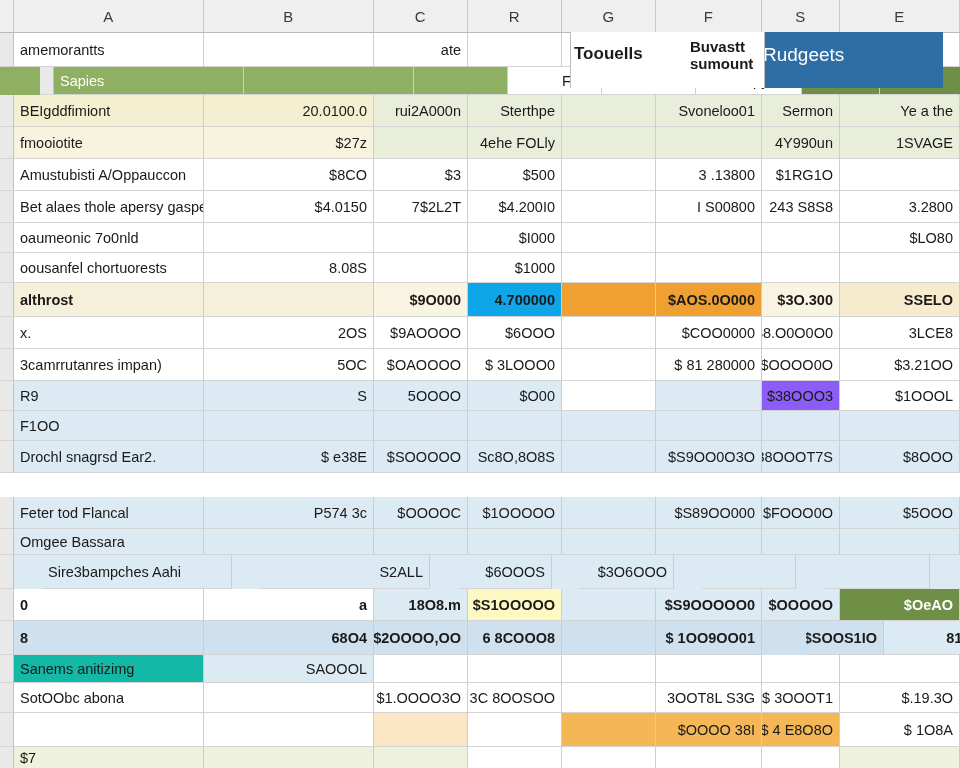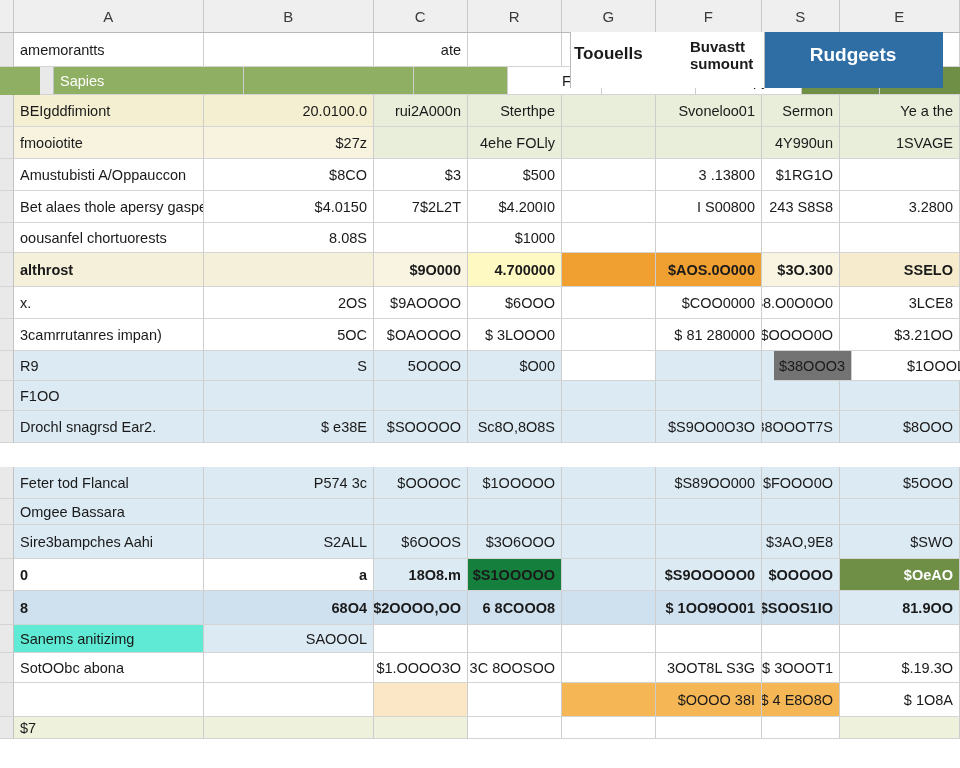--- a/index.html
+++ b/index.html
@@ -354,7 +354,7 @@
     </div>
 
   <div style="position:absolute; left:763px; top:32px; width:180px; height:56px; background:#2f6ea5;"></div>
-  <div style="position:absolute; left:763px; top:44px; width:180px; text-align:center; color:#ffffff; font-size:19px; font-weight:bold;">Rudgeets</div>
+  <div style="position:absolute; left:763px; top:44px; width:180px; text-align:left; color:#ffffff; font-size:19px; font-weight:normal;">Rudgeets</div>
 
   <div style="position:absolute; left:570px; top:32px; width:118px; height:56px; background:#ffffff; border-left:1px solid #bbb; border-right:1px solid #bbb;"></div>
   <div style="position:absolute; left:574px; top:44px; width:110px; color:#1a1a1a; font-size:17px; font-weight:bold;">Toouells</div>

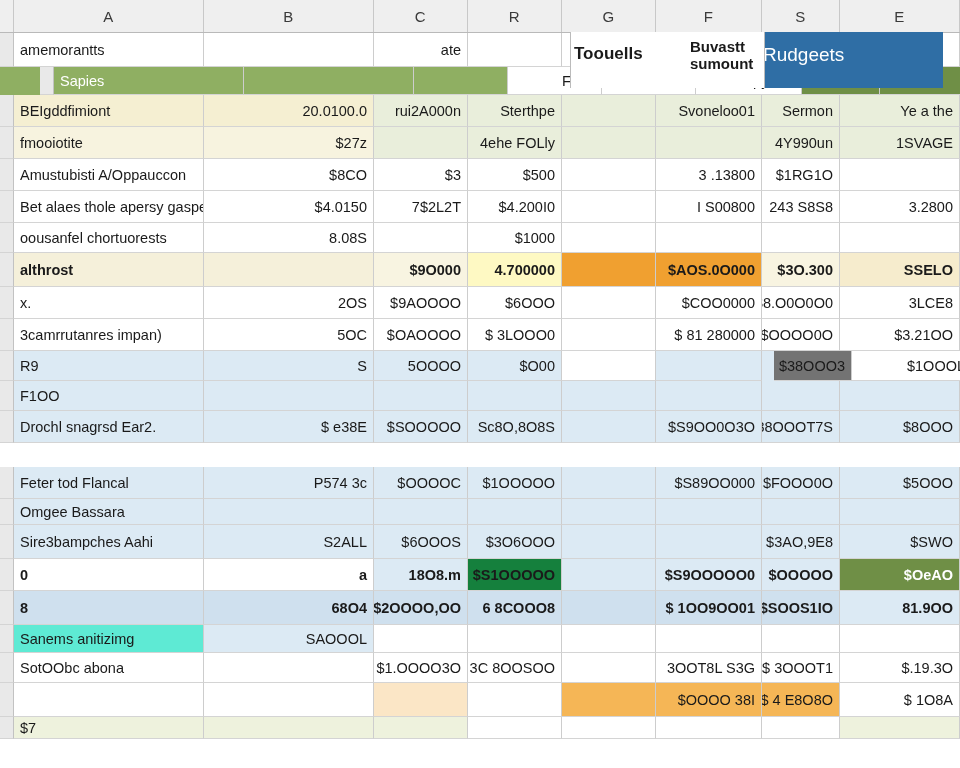--- a/index.html
+++ b/index.html
@@ -177,6 +177,17 @@
       </div>
       <div class="row blurred fill-white" style="height: 30px;">
         <div class="gutter"></div>
+        <div class="cell lft" style="width: 190px; min-width: 190px;">oaumeonic 7o0nld</div>
+        <div class="cell num" style="width: 170px; min-width: 170px;"></div>
+        <div class="cell num" style="width: 94px; min-width: 94px;"></div>
+        <div class="cell num" style="width: 94px; min-width: 94px;">$I000</div>
+        <div class="cell num" style="width: 94px; min-width: 94px;"></div>
+        <div class="cell num" style="width: 106px; min-width: 106px;"></div>
+        <div class="cell num" style="width: 78px; min-width: 78px;"></div>
+        <div class="cell num" style="width: 120px; min-width: 120px;">$LO80</div>
+      </div>
+      <div class="row blurred fill-white" style="height: 30px;">
+        <div class="gutter"></div>
         <div class="cell lft" style="width: 190px; min-width: 190px;">oousanfel chortuorests</div>
         <div class="cell num" style="width: 170px; min-width: 170px;">8.08S</div>
         <div class="cell num" style="width: 94px; min-width: 94px;"></div>

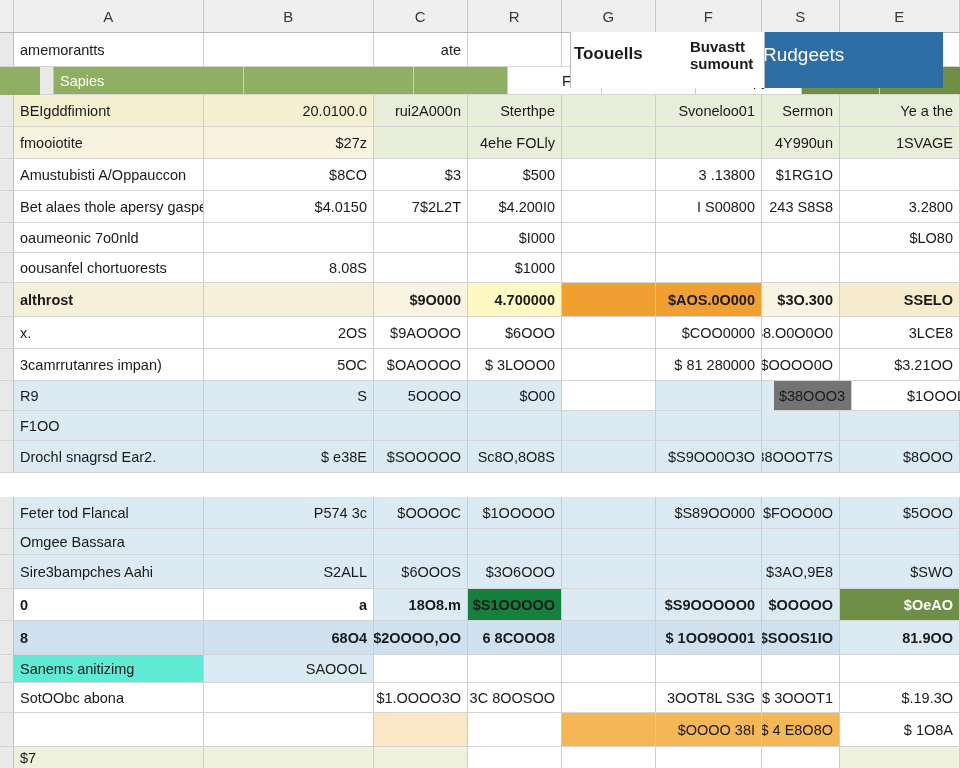--- a/index.html
+++ b/index.html
@@ -202,7 +202,7 @@
         <div class="cell lft bold" style="width: 190px; min-width: 190px; background: rgb(245, 240, 218);">althrost</div>
         <div class="cell num bold" style="width: 170px; min-width: 170px; background: rgb(245, 240, 218);"></div>
         <div class="cell num bold" style="width: 94px; min-width: 94px; background: rgb(248, 244, 225);">$9O000</div>
-        <div class="cell num bold" style="width: 94px; min-width: 94px; background: #fef9c3;">4.700000</div>
+        <div class="cell num bold" style="width: 94px; min-width: 94px; background: #0ea5e9;">4.700000</div>
         <div class="cell num bold" style="width: 94px; min-width: 94px; background: rgb(240, 160, 48);"></div>
         <div class="cell num bold" style="width: 106px; min-width: 106px; background: rgb(240, 160, 48);">$AOS.0O000</div>
         <div class="cell num bold" style="width: 78px; min-width: 78px; background: rgb(248, 244, 225);">$3O.300</div>

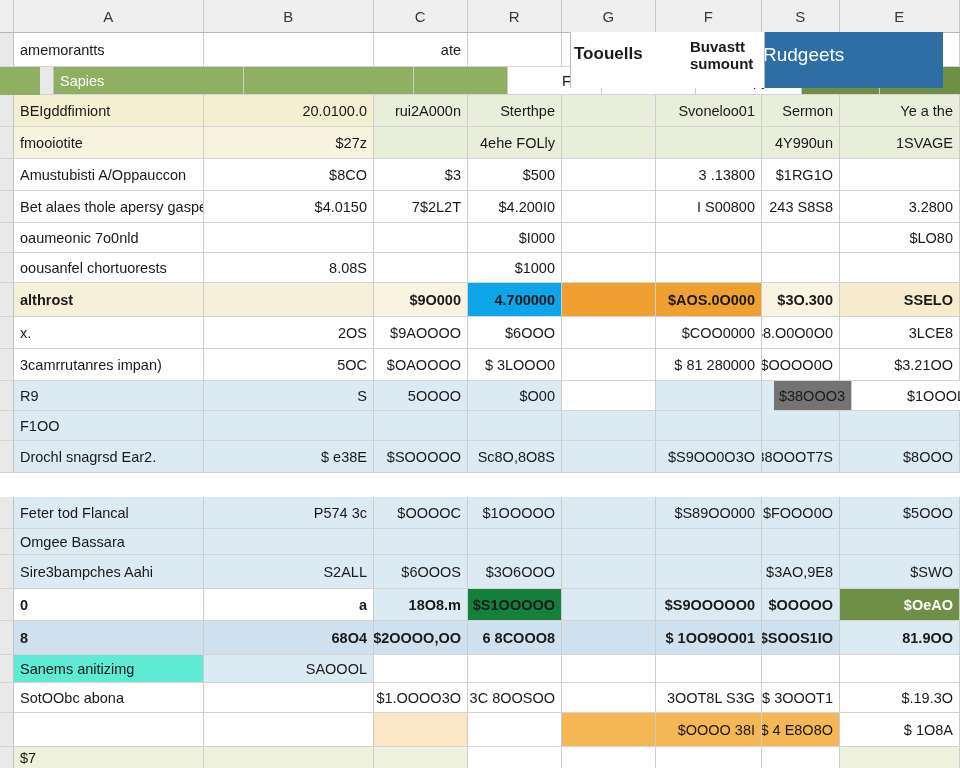--- a/index.html
+++ b/index.html
@@ -238,7 +238,7 @@
         <div class="cell num" style="width: 94px; min-width: 94px; background: rgb(220, 234, 244);">$O00</div>
         <div class="cell num" style="width: 94px; min-width: 94px; background: rgb(255, 255, 255);"></div>
         <div class="cell num" style="width: 106px; min-width: 106px; background: rgb(220, 234, 244);"></div>
-        <div class="cell num" style="width: 78px; min-width: 78px; background: #737373; margin-left: 12px;">$38OOO3</div>
+        <div class="cell num" style="width: 78px; min-width: 78px; background: #8b5cf6;">$38OOO3</div>
         <div class="cell num" style="width: 120px; min-width: 120px; background: rgb(255, 255, 255);">$1OOOL</div>
       </div>
       <div class="row blurred fill-lightblue" style="height: 30px;">

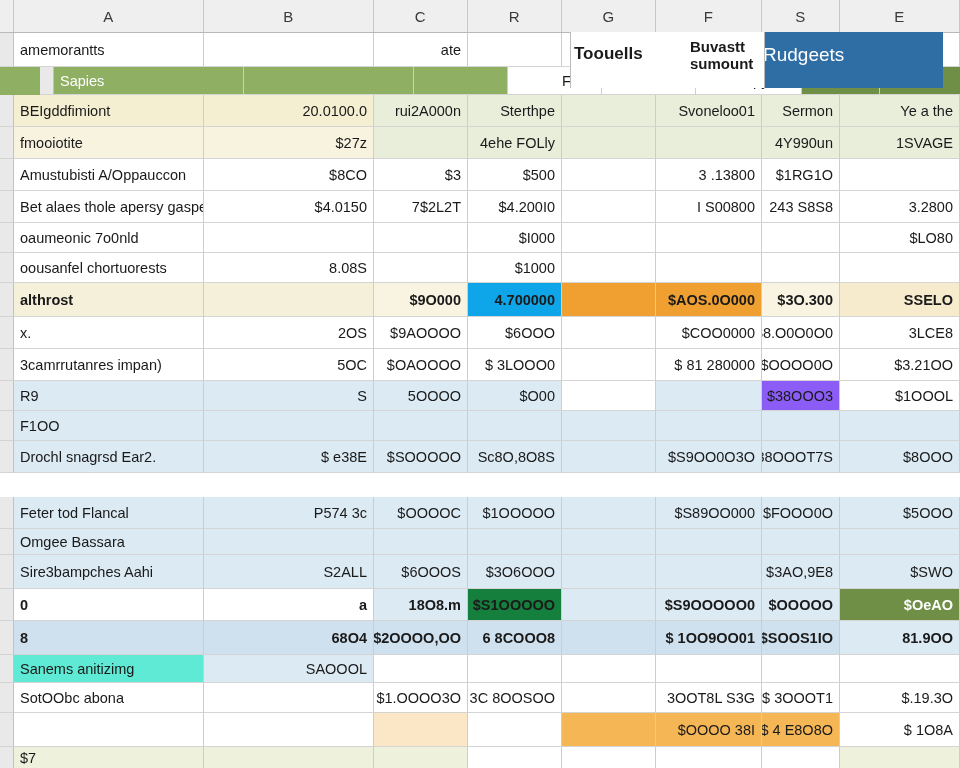--- a/index.html
+++ b/index.html
@@ -285,7 +285,7 @@
         <div class="cell num" style="width: 78px; min-width: 78px; background: rgb(220, 234, 244);"></div>
         <div class="cell num" style="width: 120px; min-width: 120px; background: rgb(220, 234, 244);"></div>
       </div>
-      <div class="row blurred fill-lightblue" style="height: 34px;">
+      <div class="row blurred fill-lightblue" style="height: 34px; gap: 28px;">
         <div class="gutter"></div>
         <div class="cell lft" style="width: 190px; min-width: 190px; background: rgb(220, 234, 244);">Sire3bampches Aahi</div>
         <div class="cell num" style="width: 170px; min-width: 170px; background: rgb(220, 234, 244);">S2ALL</div>

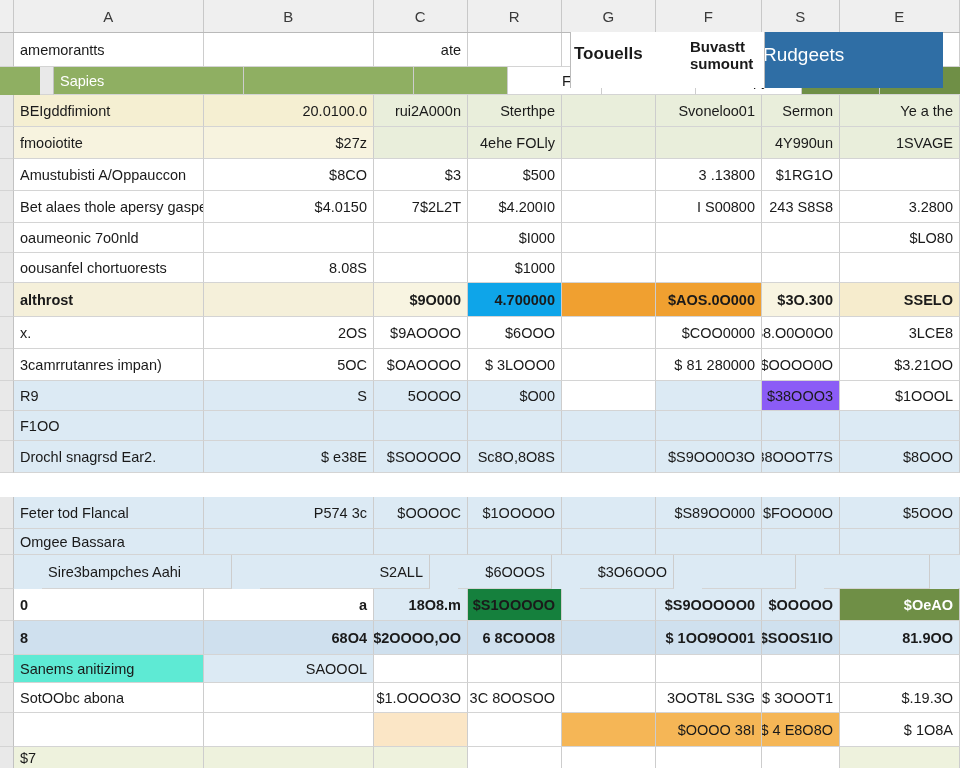--- a/index.html
+++ b/index.html
@@ -301,7 +301,7 @@
         <div class="cell lft bold" style="width: 190px; min-width: 190px; background: rgb(255, 255, 255);">0</div>
         <div class="cell num bold" style="width: 170px; min-width: 170px; background: rgb(255, 255, 255);">a</div>
         <div class="cell num bold" style="width: 94px; min-width: 94px; background: rgb(220, 234, 244);">18O8.m</div>
-        <div class="cell num bold" style="width: 94px; min-width: 94px; background: #15803d;">$S1OOOOO</div>
+        <div class="cell num bold" style="width: 94px; min-width: 94px; background: #fef9c3;">$S1OOOOO</div>
         <div class="cell num bold" style="width: 94px; min-width: 94px; background: rgb(220, 234, 244);"></div>
         <div class="cell num bold" style="width: 106px; min-width: 106px; background: rgb(220, 234, 244);">$S9OOOOO0</div>
         <div class="cell num bold" style="width: 78px; min-width: 78px; background: rgb(220, 234, 244);">$OOOOO</div>

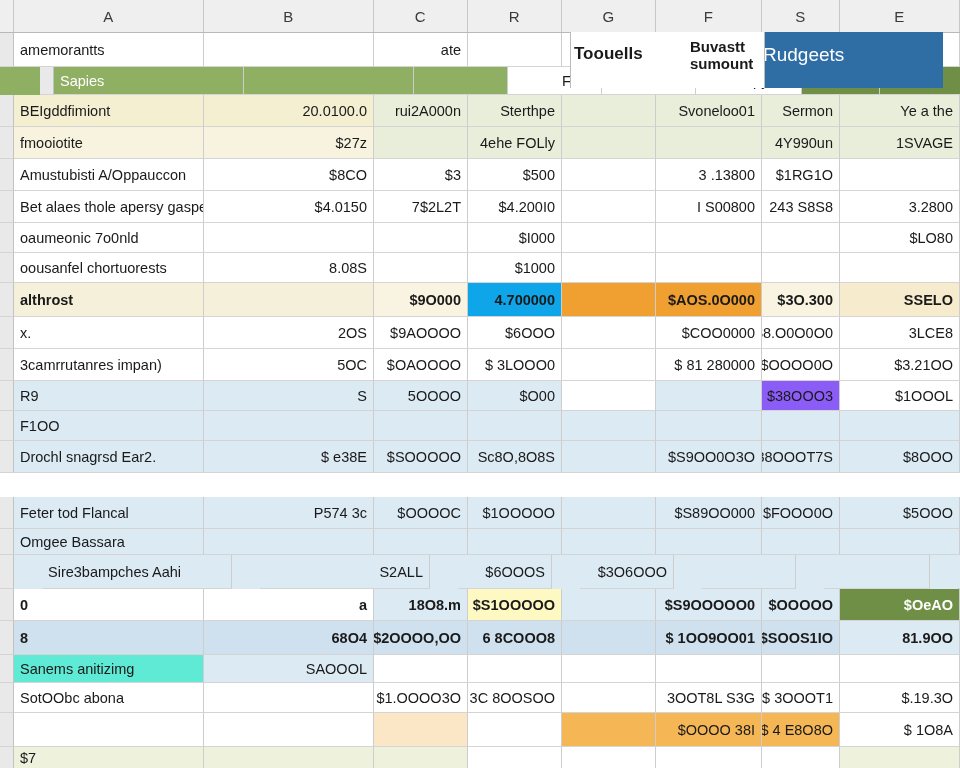--- a/index.html
+++ b/index.html
@@ -315,7 +315,7 @@
         <div class="cell num bold" style="width: 94px; min-width: 94px; background: rgb(207, 224, 238);">6 8COOO8</div>
         <div class="cell num bold" style="width: 94px; min-width: 94px; background: rgb(207, 224, 238);"></div>
         <div class="cell num bold" style="width: 106px; min-width: 106px; background: rgb(207, 224, 238);">$ 1OO9OO01</div>
-        <div class="cell num bold" style="width: 78px; min-width: 78px; background: rgb(207, 224, 238);">$SOOS1IO</div>
+        <div class="cell num bold" style="width: 78px; min-width: 78px; background: rgb(207, 224, 238); margin-left: 44px;">$SOOS1IO</div>
         <div class="cell num bold" style="width: 120px; min-width: 120px; background: rgb(220, 234, 244);">81.9OO</div>
       </div>
       <div class="row blurred fill-lightblue" style="height: 28px;">

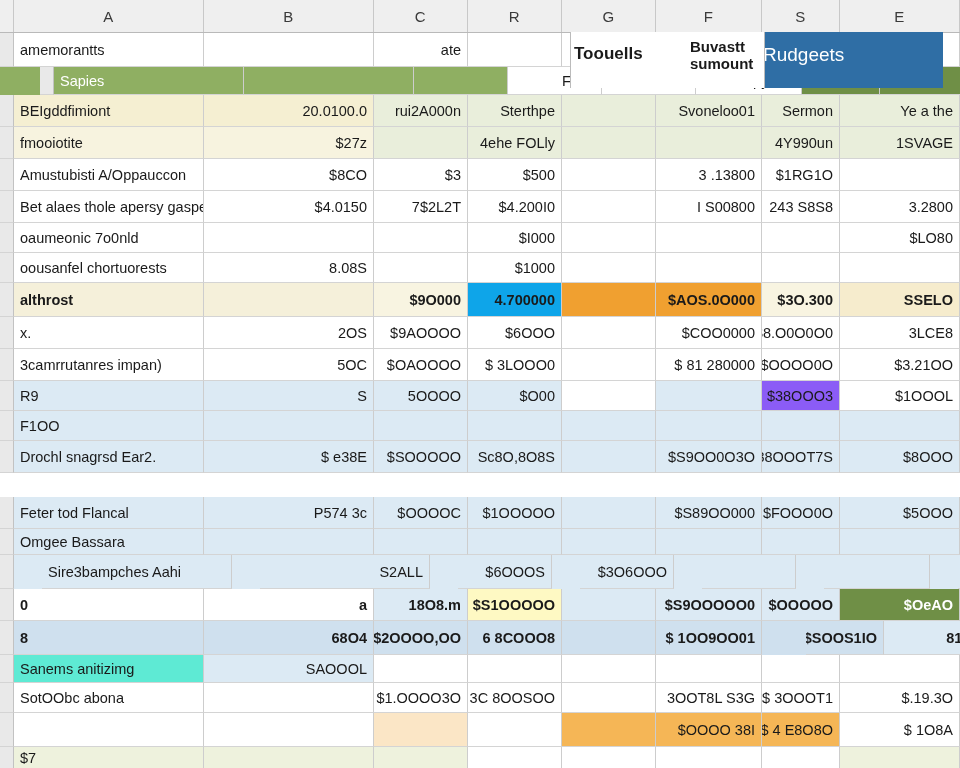--- a/index.html
+++ b/index.html
@@ -320,7 +320,7 @@
       </div>
       <div class="row blurred fill-lightblue" style="height: 28px;">
         <div class="gutter"></div>
-        <div class="cell lft" style="width: 190px; min-width: 190px; background: #5eead4;">Sanems anitizimg</div>
+        <div class="cell lft" style="width: 190px; min-width: 190px; background: #14b8a6;">Sanems anitizimg</div>
         <div class="cell num" style="width: 170px; min-width: 170px; background: rgb(220, 234, 244);">SAOOOL</div>
         <div class="cell num" style="width: 94px; min-width: 94px; background: rgb(255, 255, 255);"></div>
         <div class="cell num" style="width: 94px; min-width: 94px; background: rgb(255, 255, 255);"></div>

